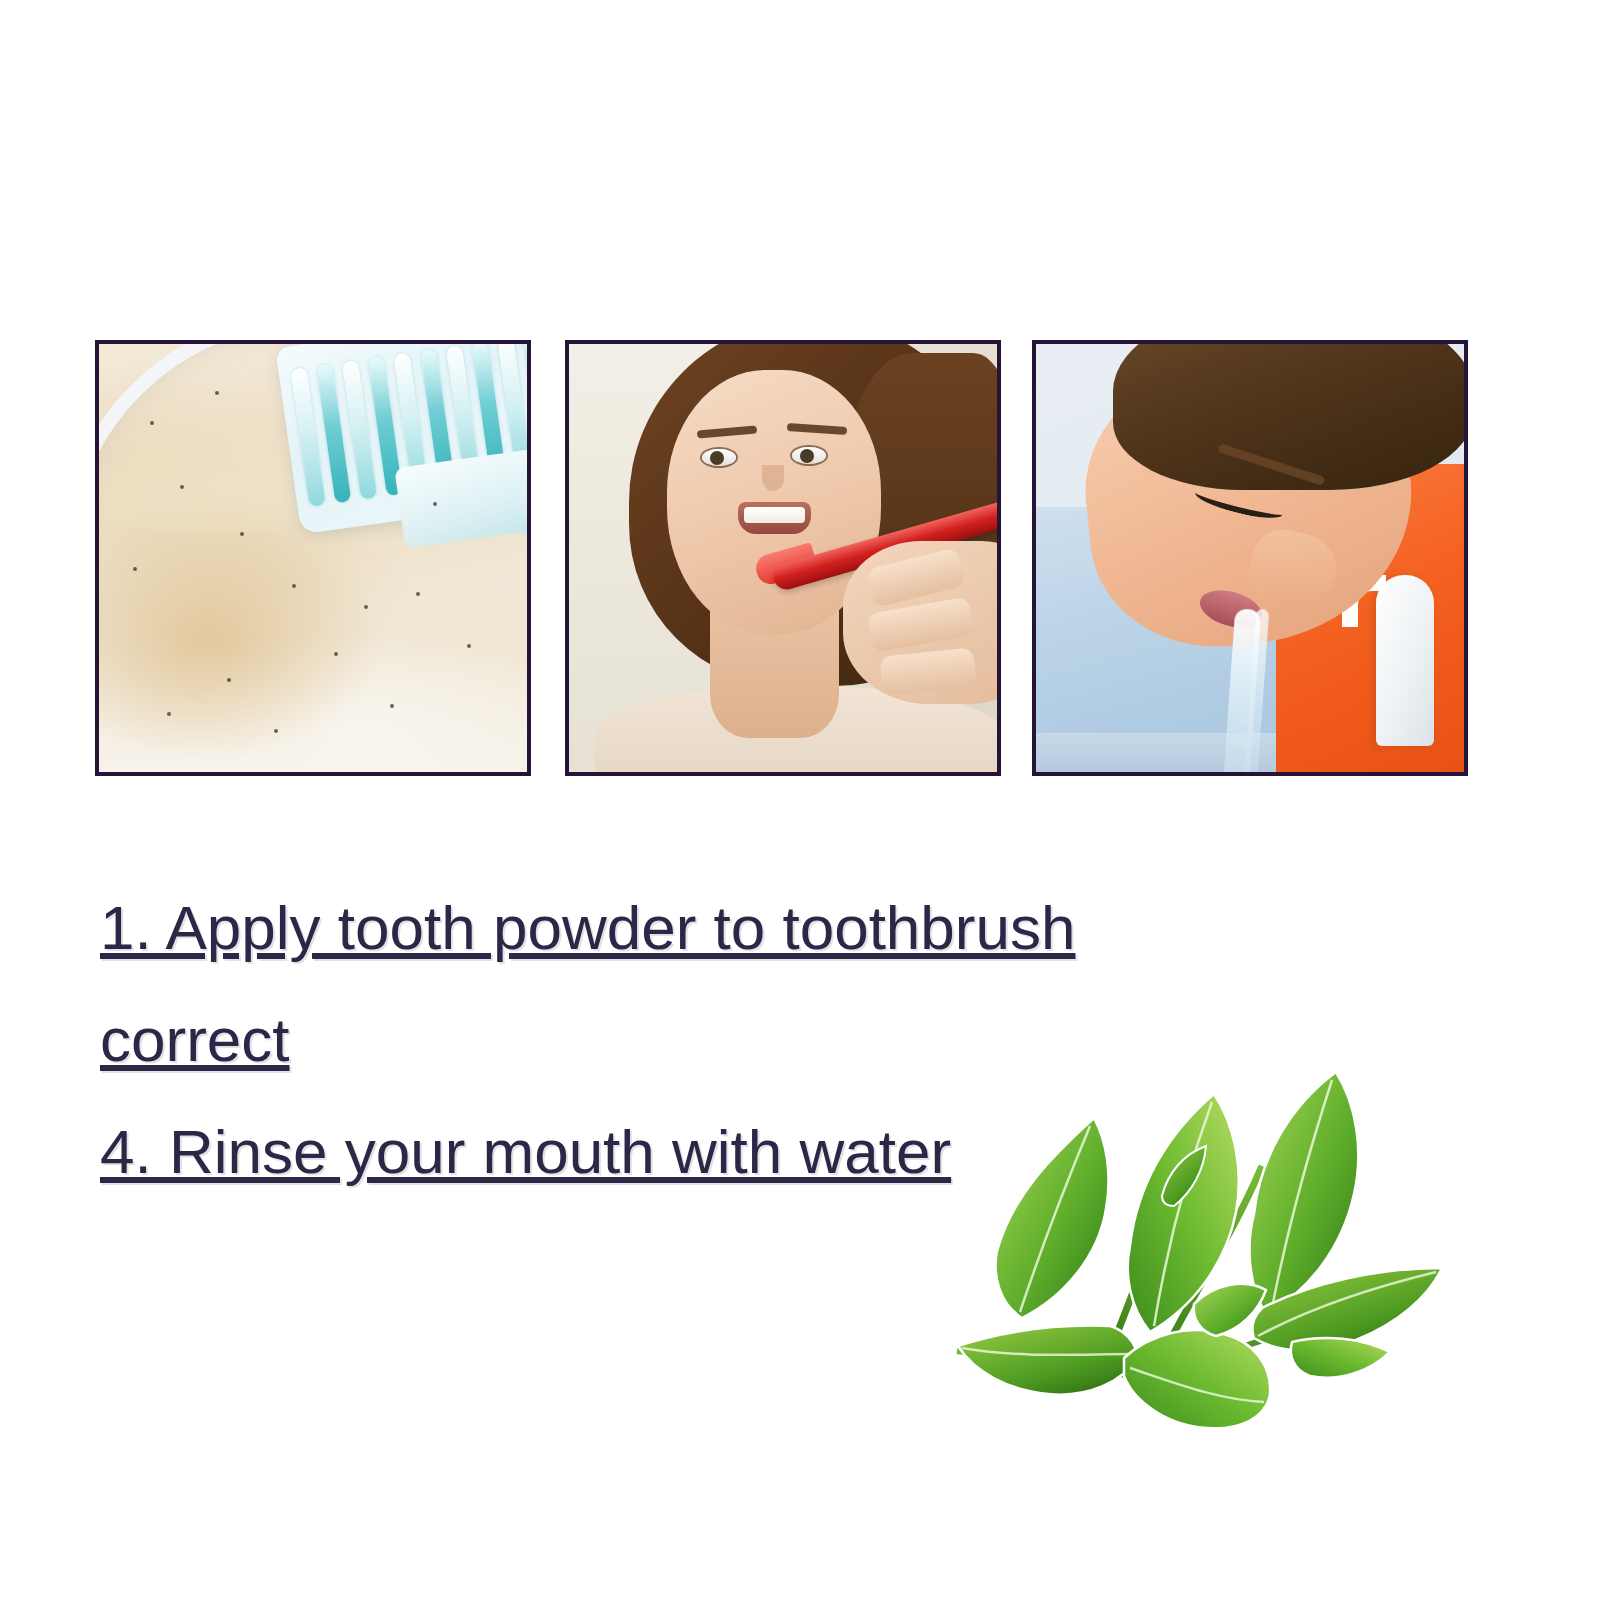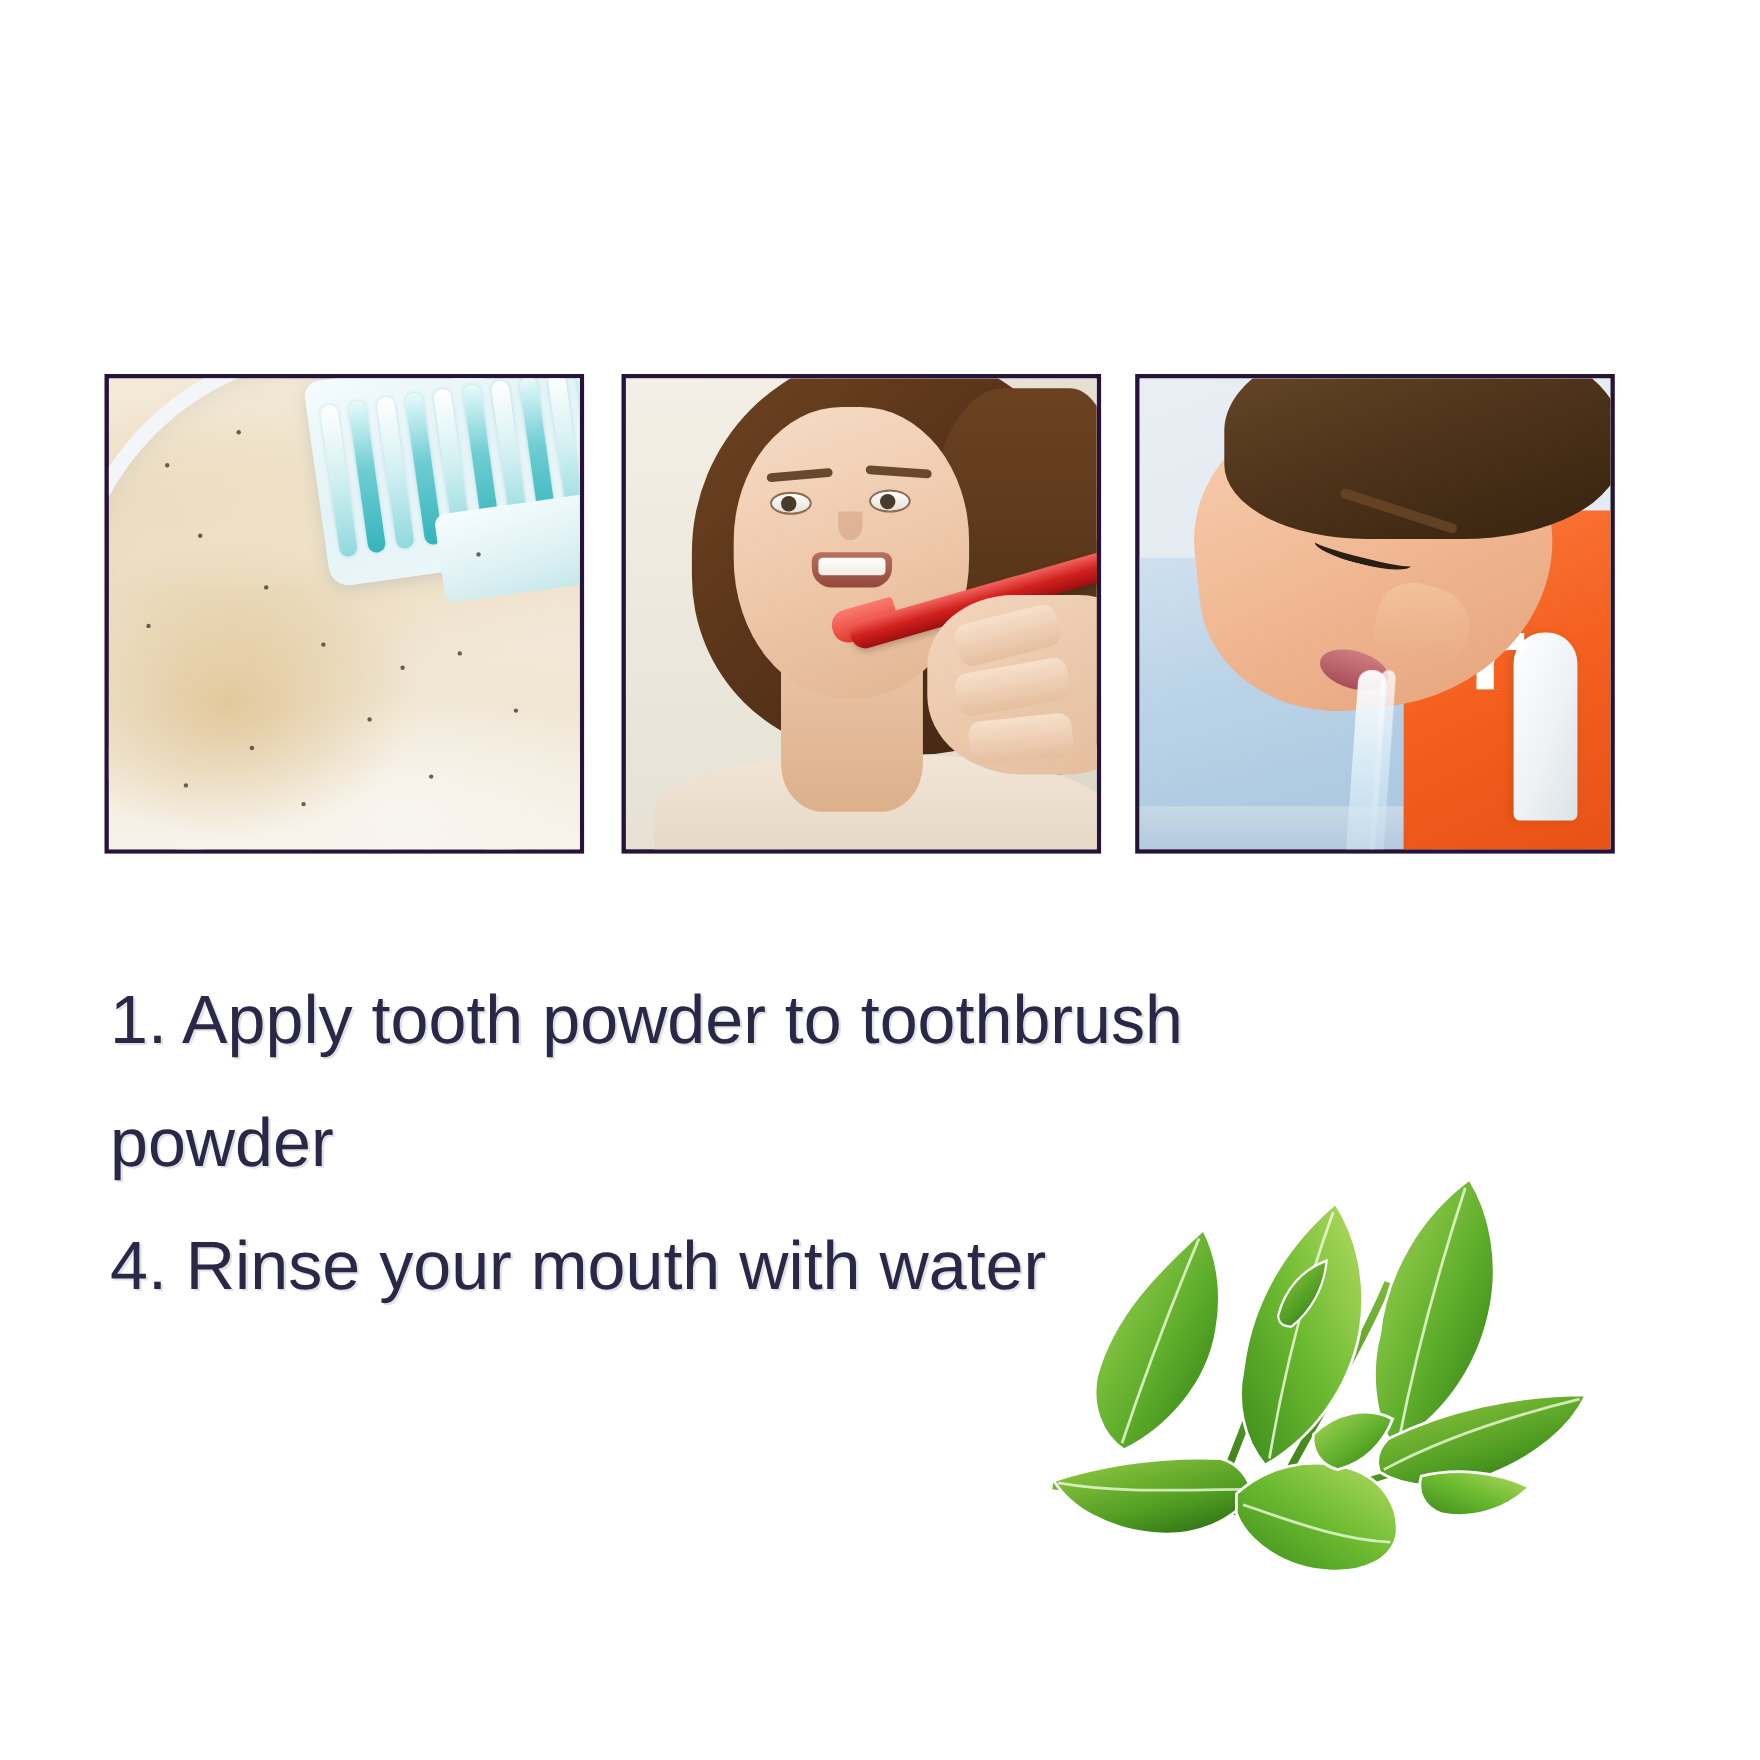--- a/index.html
+++ b/index.html
@@ -337,6 +337,7 @@
     text-shadow: 2px 2px 0 rgba(190,190,200,0.45);
     position: relative;
     z-index: 3;
+    text-decoration: underline;
   }
 
   

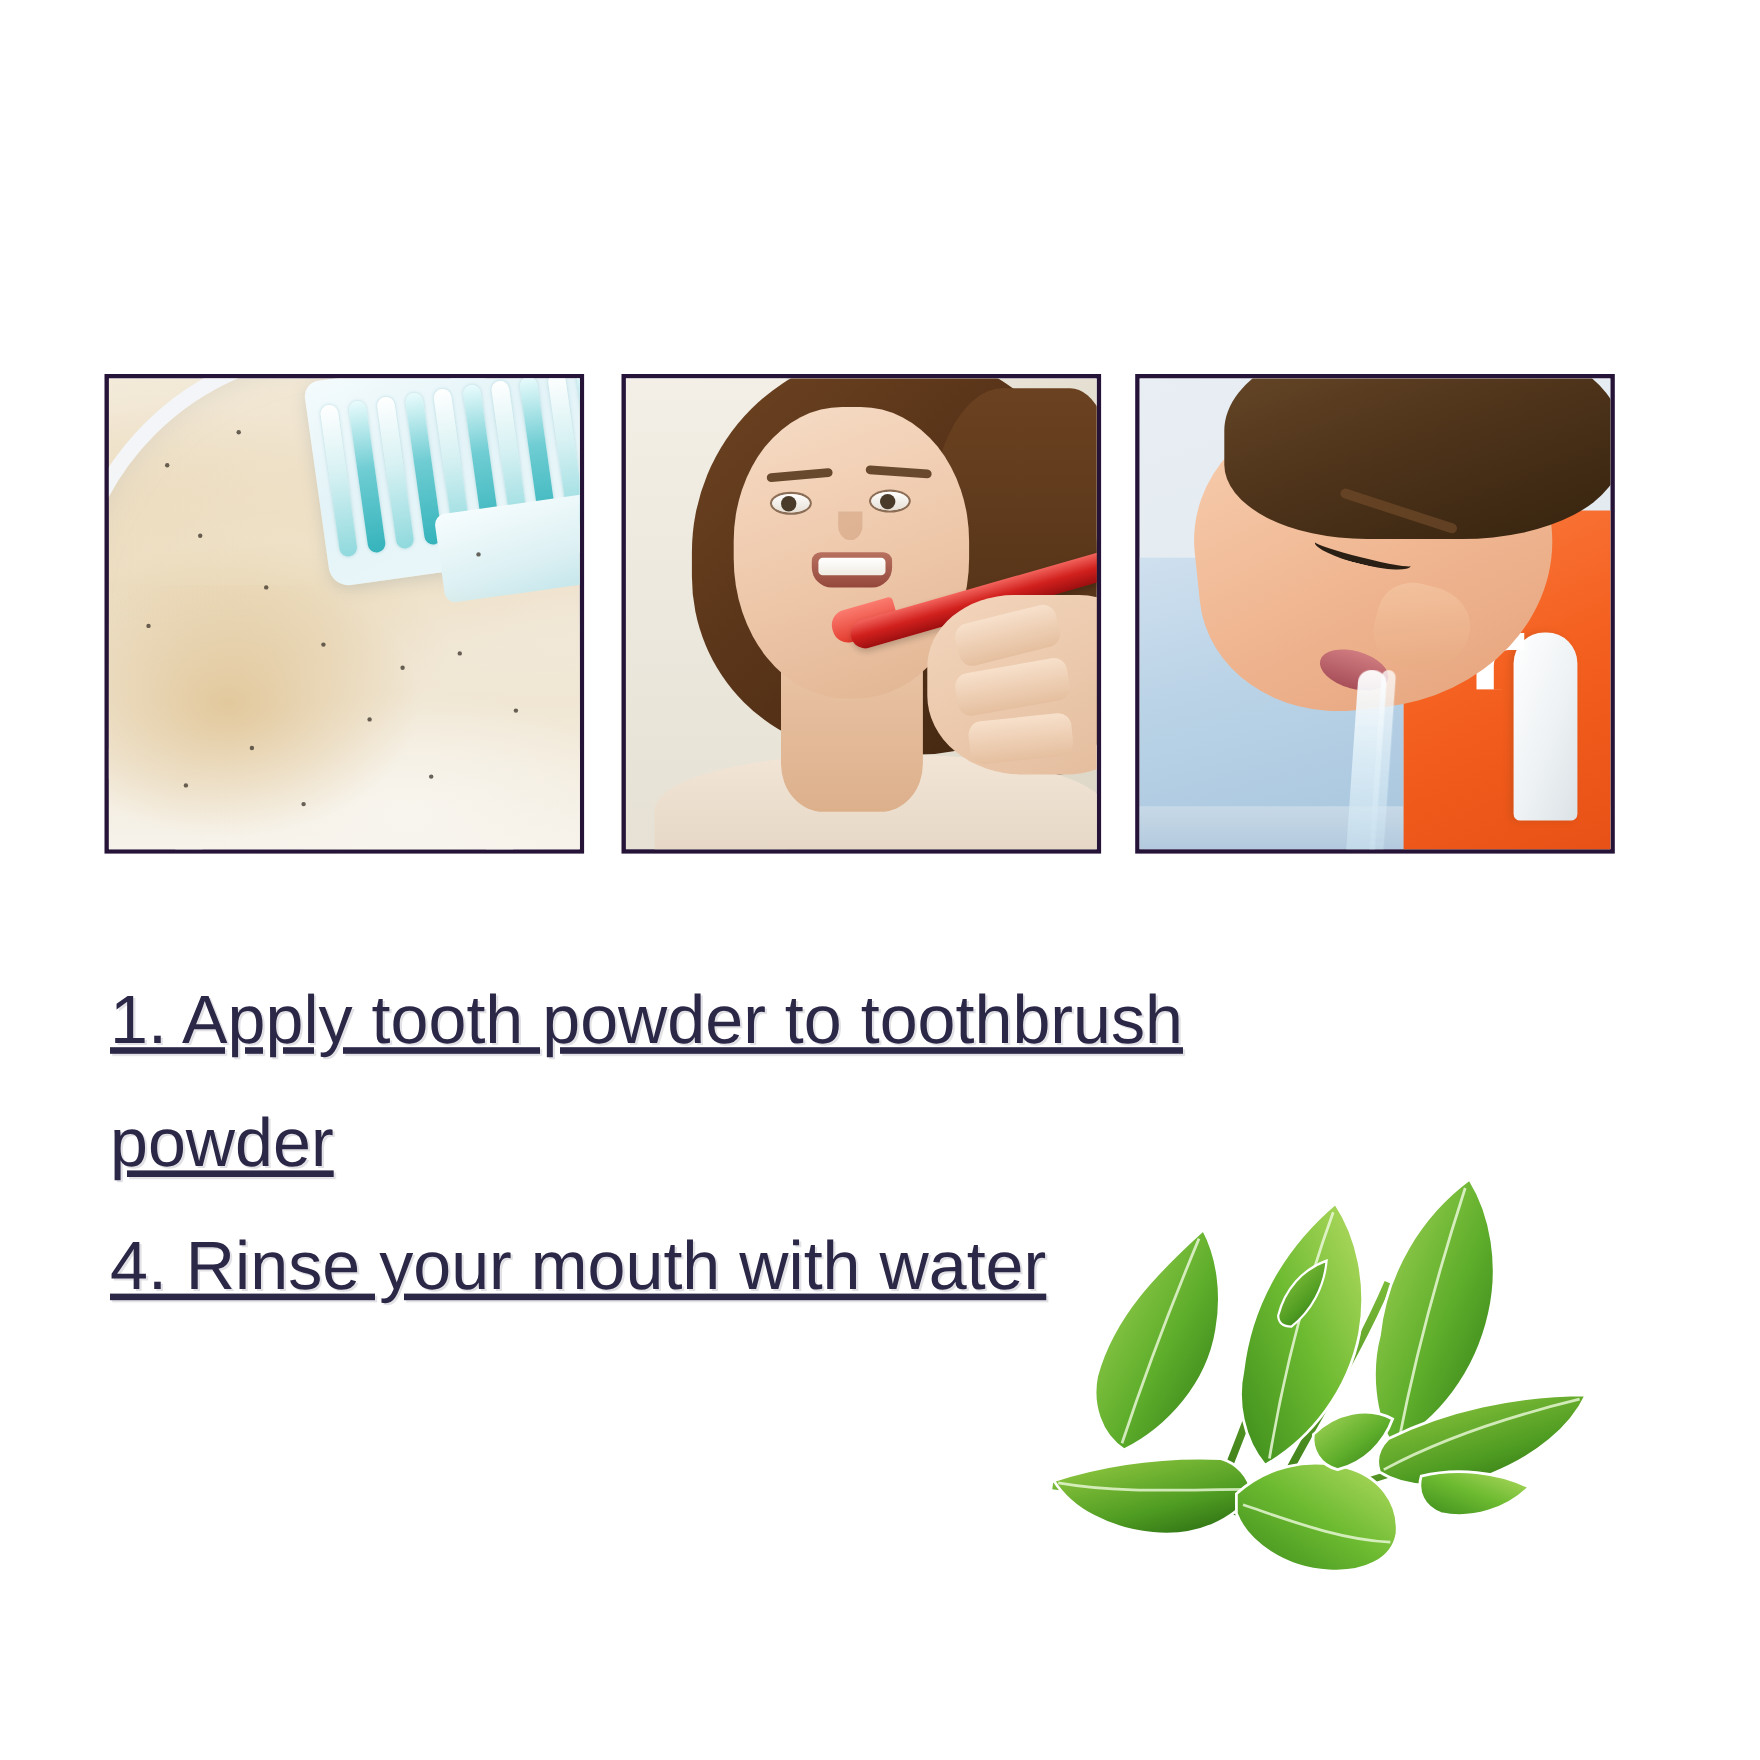--- a/index.html
+++ b/index.html
@@ -451,7 +451,7 @@
 
   <div id="steps">
     <div class="step-line">1. Apply tooth powder to toothbrush</div>
-    <div class="step-line">powder</div>
+    <div class="step-line">correct</div>
     <div class="step-line">4. Rinse your mouth with water</div>
   </div>
 

